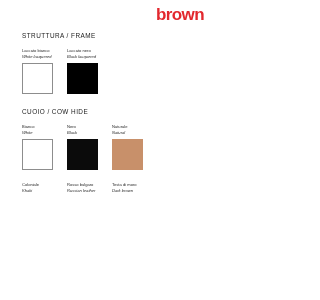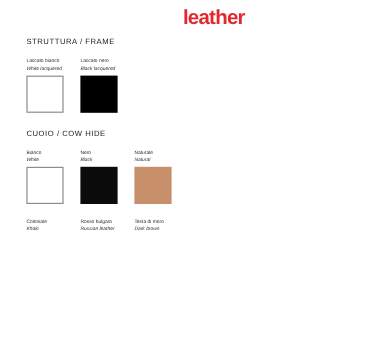--- a/index.html
+++ b/index.html
@@ -108,7 +108,7 @@
 </head>
 <body>
 
-<div class="brand" style="color: rgb(226, 40, 46);">leather</div>
+<div class="brand" style="color: rgb(226, 40, 46);">brown</div>
 
 <div class="sheet" id="sheet-root">
     <div class="section">

